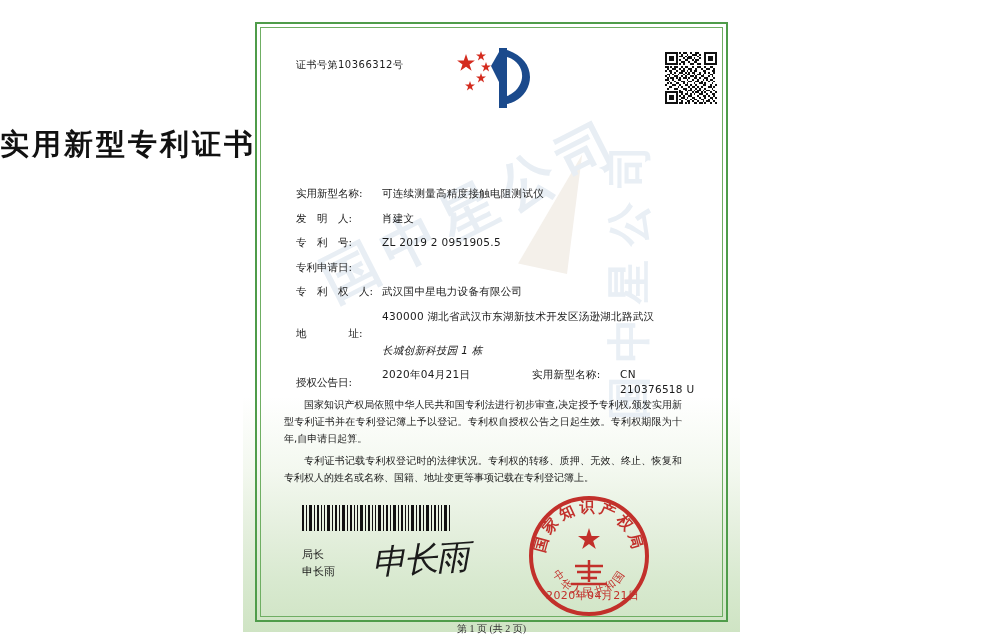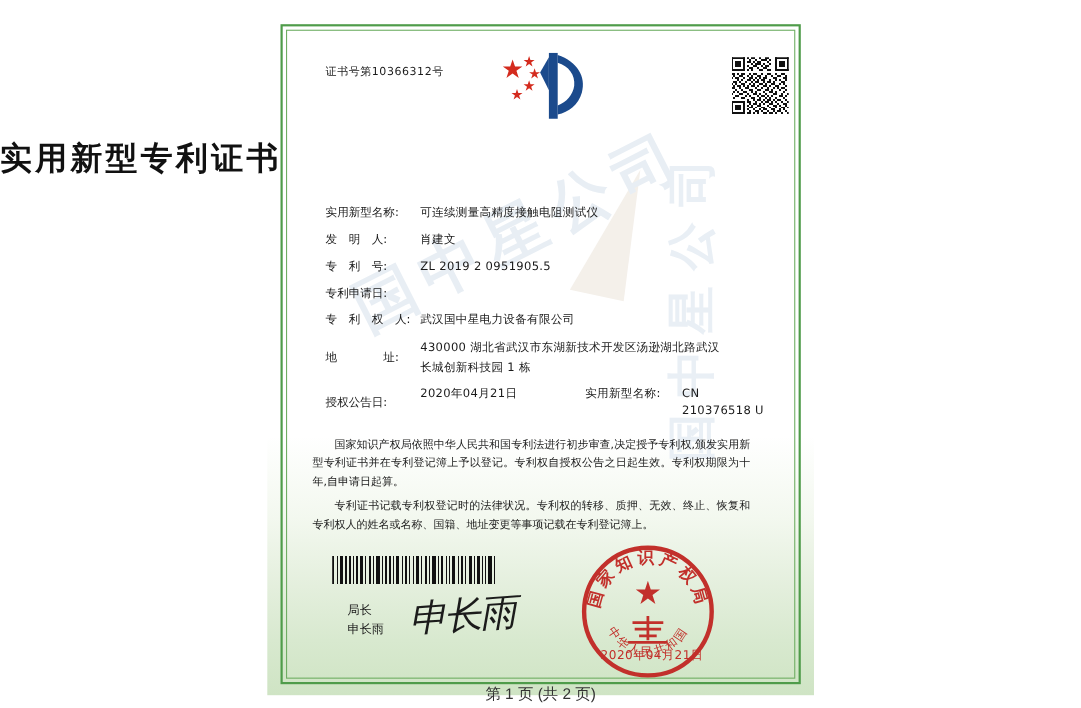--- a/index.html
+++ b/index.html
@@ -171,7 +171,8 @@
   }
   .field-value .sub {
     display: block;
-    margin-top: 3px;
+    margin-top: 19px;
+    font-style: italic;
   }
   .inline-pair {
     display: flex;

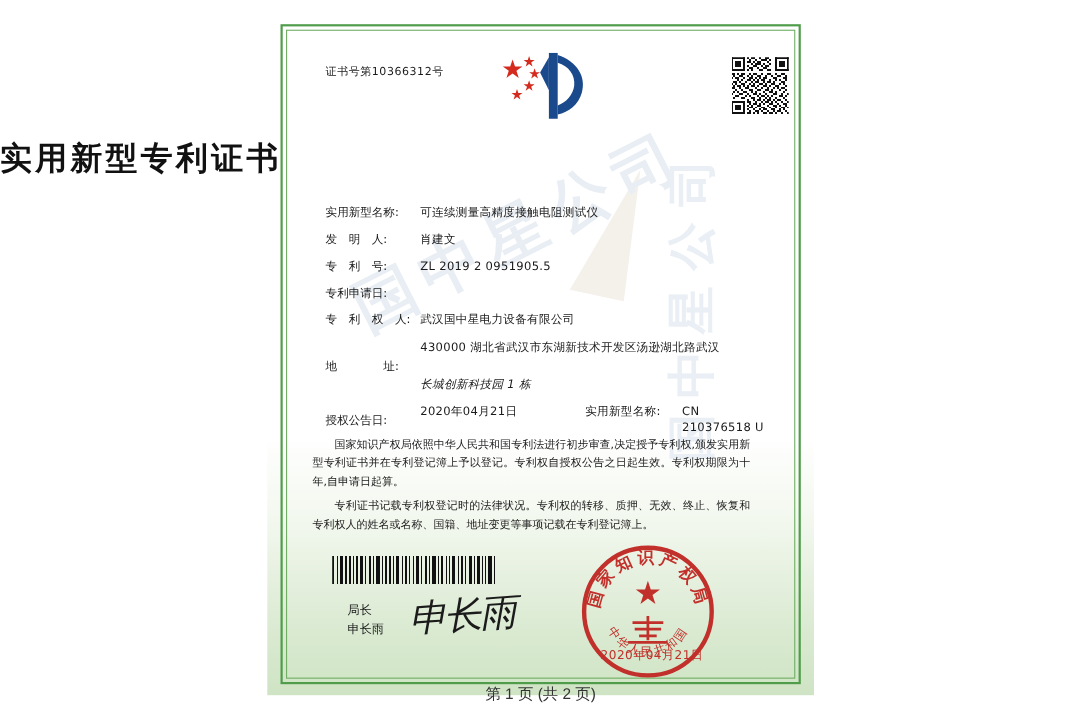--- a/index.html
+++ b/index.html
@@ -214,7 +214,7 @@
   
   .sig-labels {
     position: absolute;
-    left: 316px;
+    left: 302px;
     top: 546px;
     font-size: 11px;
     line-height: 17px;

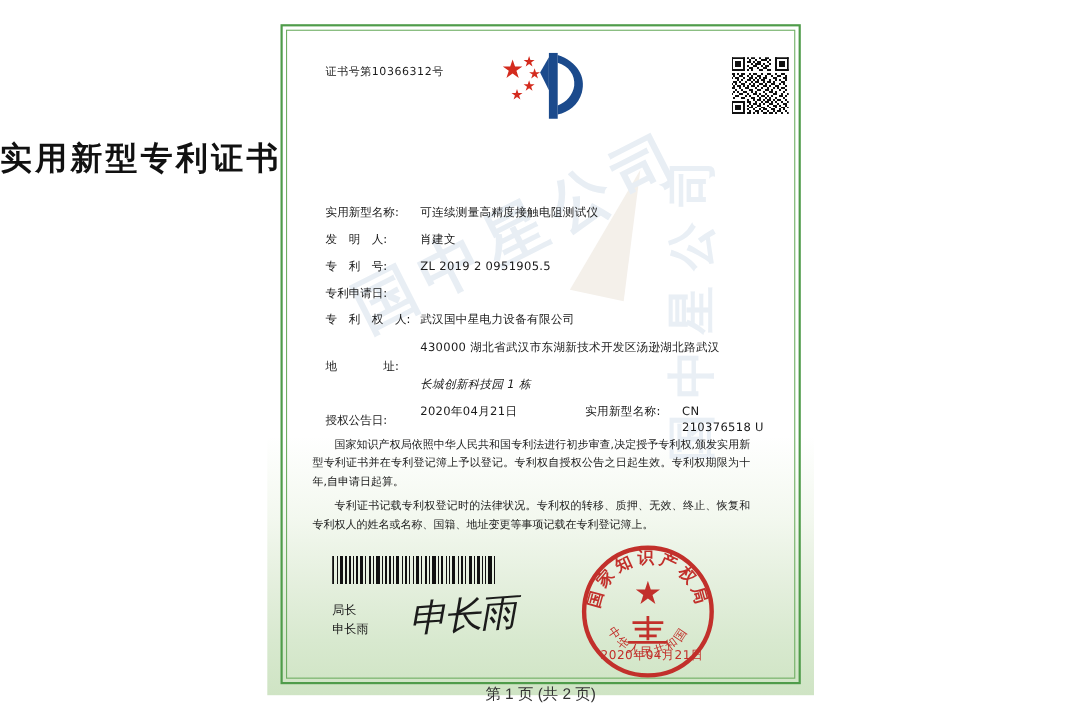--- a/index.html
+++ b/index.html
@@ -259,9 +259,9 @@
     right: 0;
     top: 622px;
     text-align: center;
-    font-size: 14px;
+    font-size: 10px;
     color: #333;
-    font-family: Liberation Sans, sans-serif;
+    font-family: Liberation Serif, serif;
   }
 </style>
 </head>

